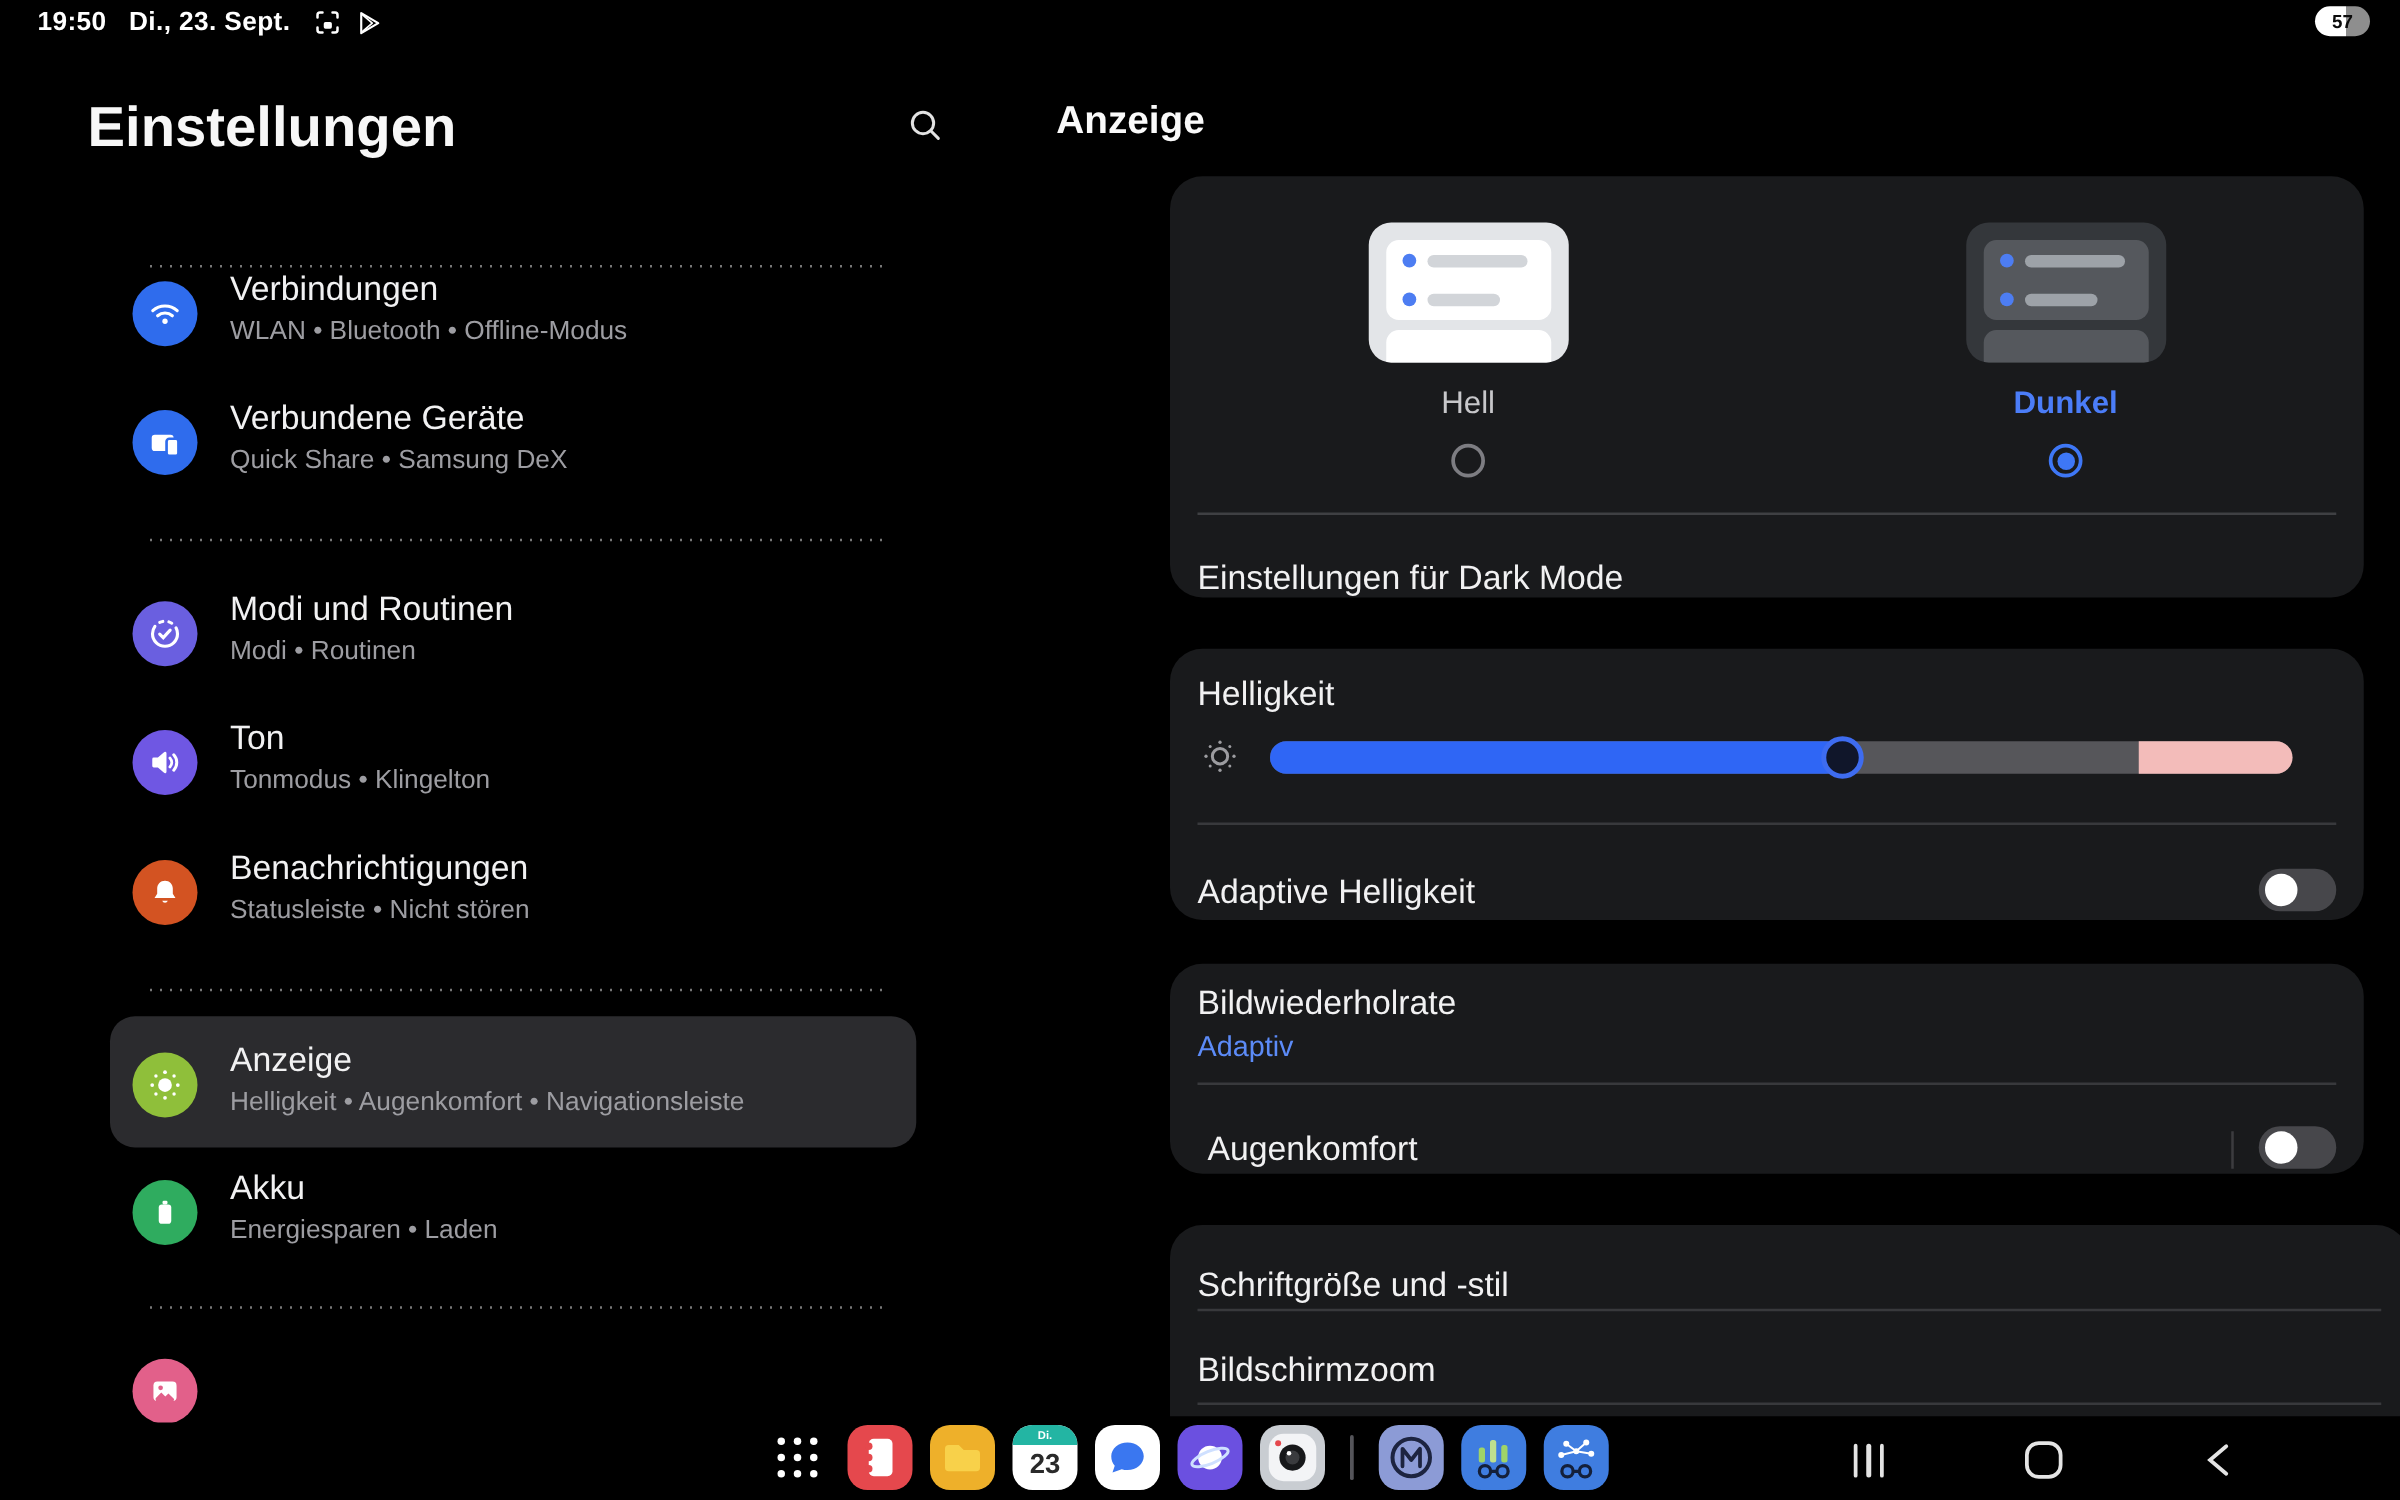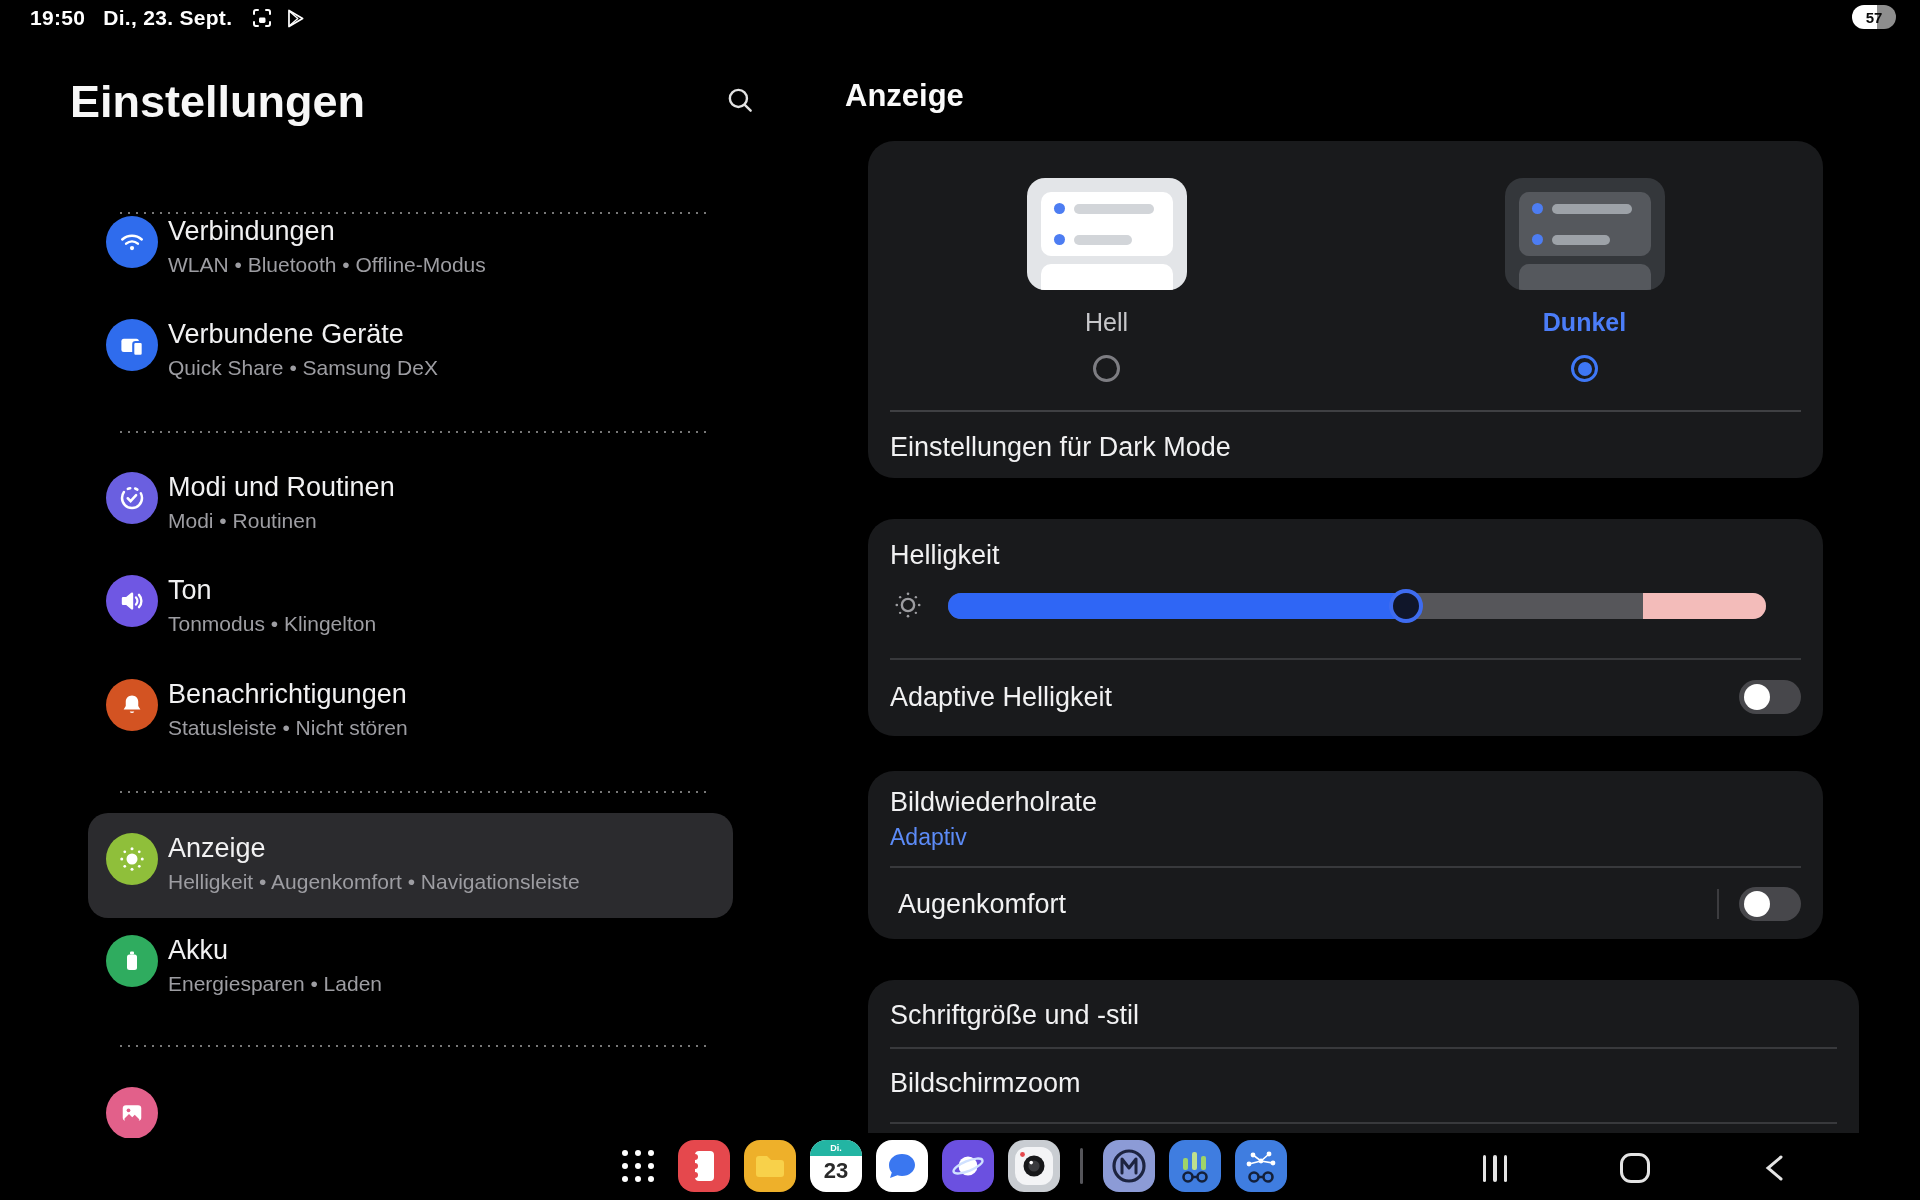--- a/index.html
+++ b/index.html
@@ -24,7 +24,7 @@
   .dotline{position:absolute;left:118px;width:588px;height:3px;
            background-image:repeating-linear-gradient(to right,#787878 0 2px,transparent 2px 8px);
            background-position:center;background-repeat:repeat-x;background-size:8px 2px;}
-  .srow{position:absolute;left:106px;display:flex;align-items:flex-start;gap:10px;cursor:pointer;}
+  .srow{position:absolute;left:106px;display:flex;align-items:flex-end;gap:26px;cursor:pointer;}
   .sicon{width:52px;height:52px;border-radius:50%;flex:0 0 auto;display:flex;align-items:center;justify-content:center;}
   .sicon svg{display:block;}
   .stxt .t{font-size:27px;color:#f1f1f2;line-height:30px;}

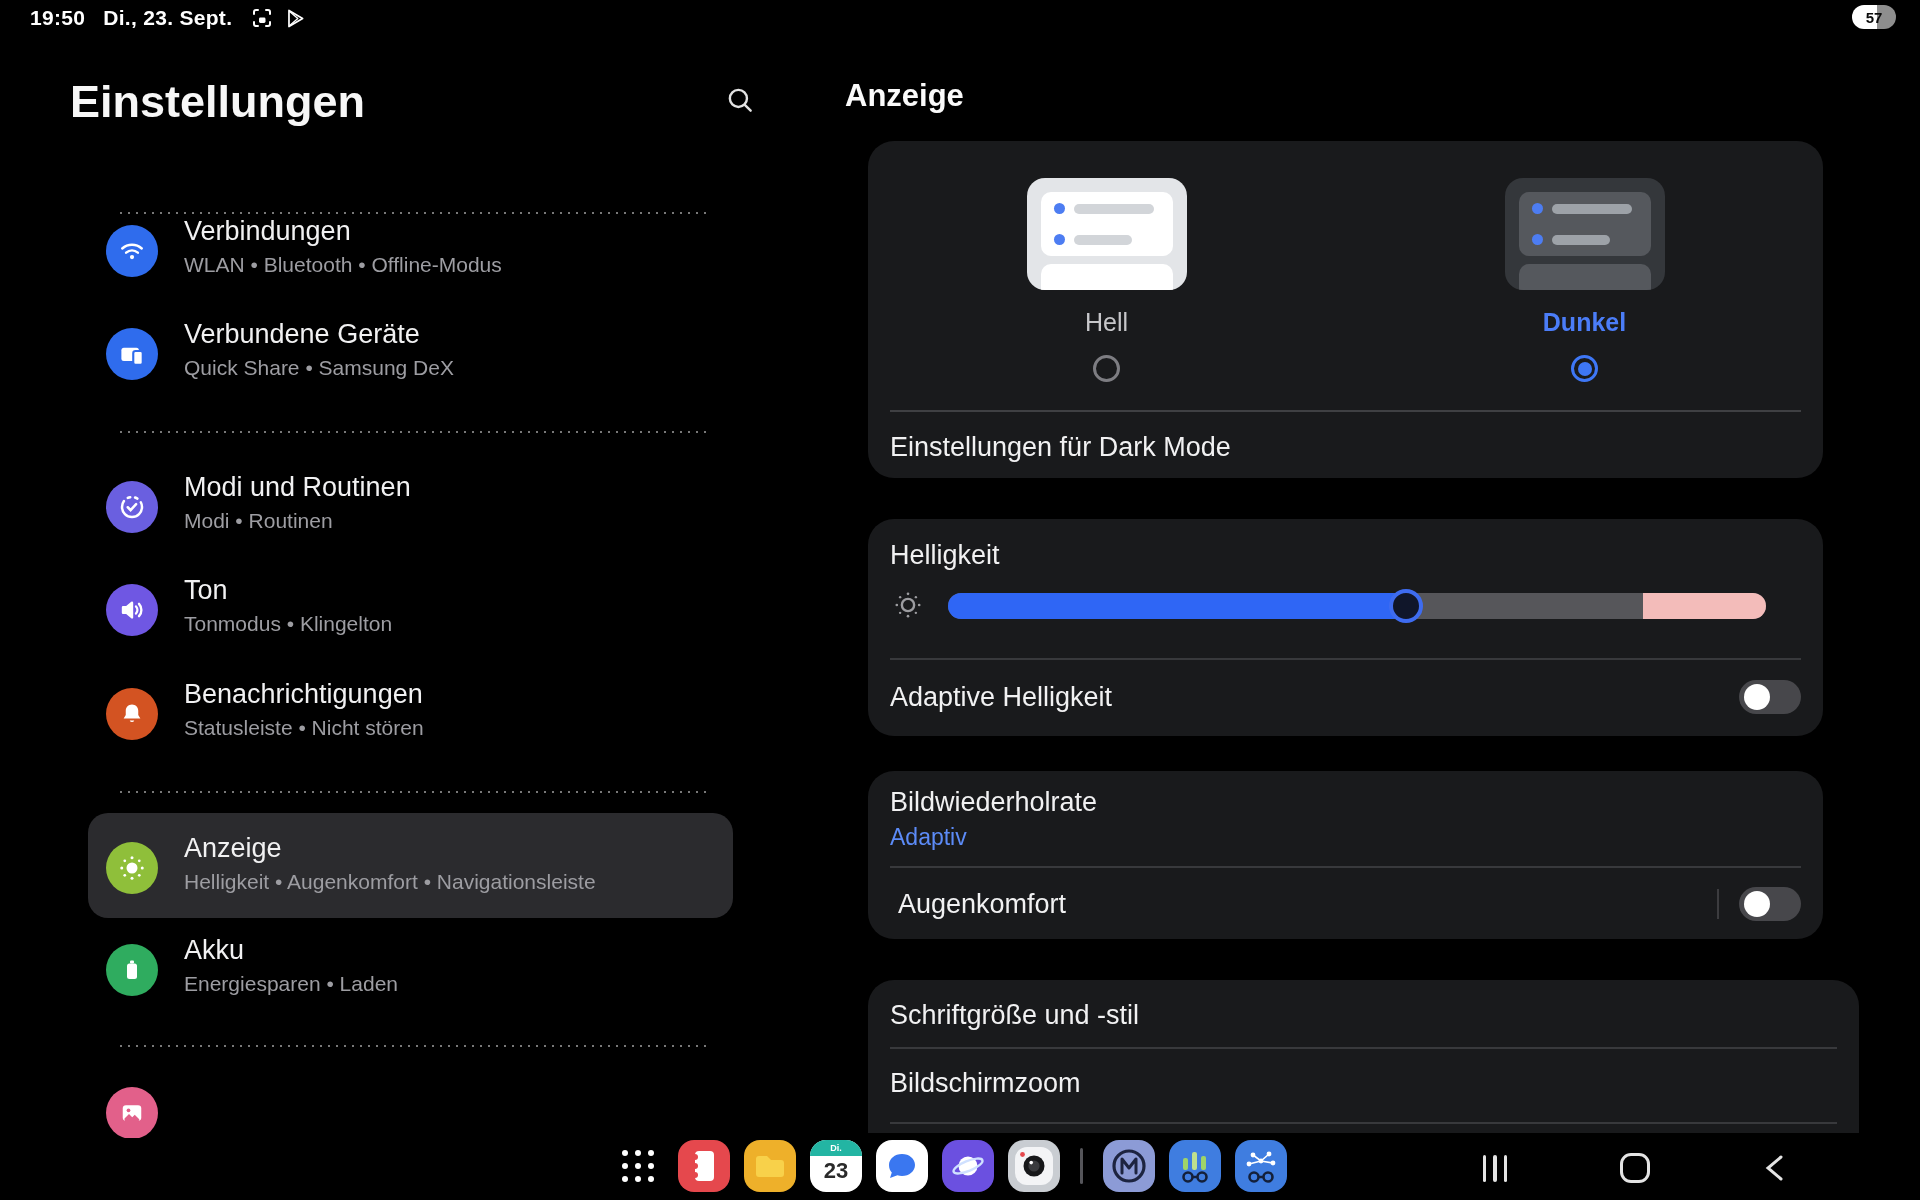--- a/index.html
+++ b/index.html
@@ -33,7 +33,7 @@
 
   
   .main-title{position:absolute;left:845px;top:78px;font-size:31px;font-weight:bold;color:#fafafa;}
-  .card{position:absolute;left:868px;width:955px;background:#191a1c;border-radius:26px;}
+  .card{position:absolute;left:936px;width:955px;background:#191a1c;border-radius:26px;}
   .card .divider{position:absolute;left:22px;right:22px;height:2px;background:#38393c;}
   .rowlabel{font-size:27px;color:#f1f1f2;}
   .sublink{font-size:23px;color:#5c8bf7;}

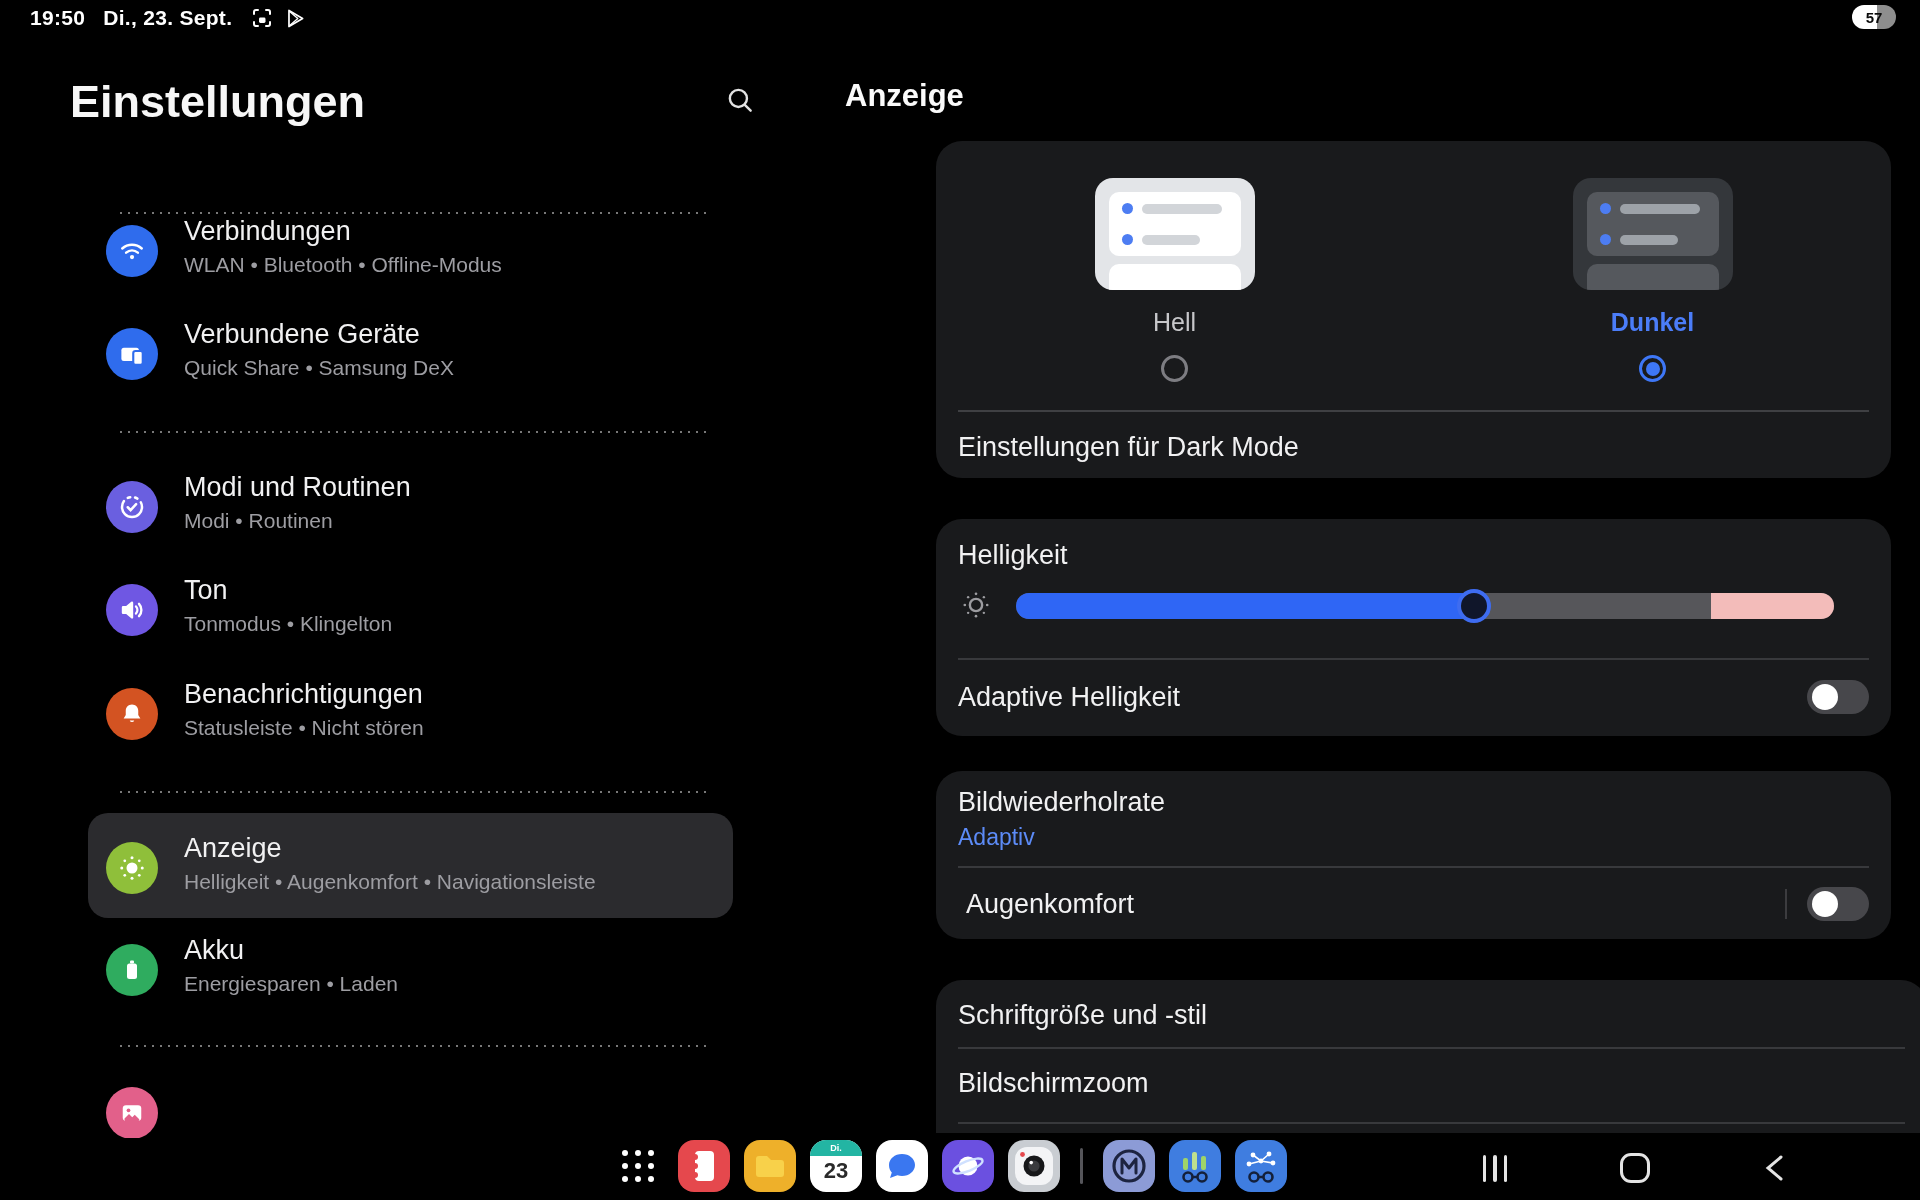--- a/index.html
+++ b/index.html
@@ -59,7 +59,7 @@
   .radio{width:27px;height:27px;border-radius:50%;border:3px solid #7d7d82;box-sizing:border-box;margin-top:18px;position:relative;}
   .radio.sel{border-color:#3e77f6;}
   .radio.sel::after{content:"";position:absolute;inset:3.5px;border-radius:50%;background:#3e77f6;}
-  .cardrow{position:absolute;left:0;right:0;display:flex;align-items:center;padding:0 22px;cursor:pointer;}
+  .cardrow{position:absolute;left:0;right:0;display:flex;align-items:flex-end;padding:0 22px;cursor:pointer;}
 
   
   .slider{position:absolute;left:80px;right:57px;top:74px;height:26px;border-radius:13px;background:#56565a;cursor:pointer;}

